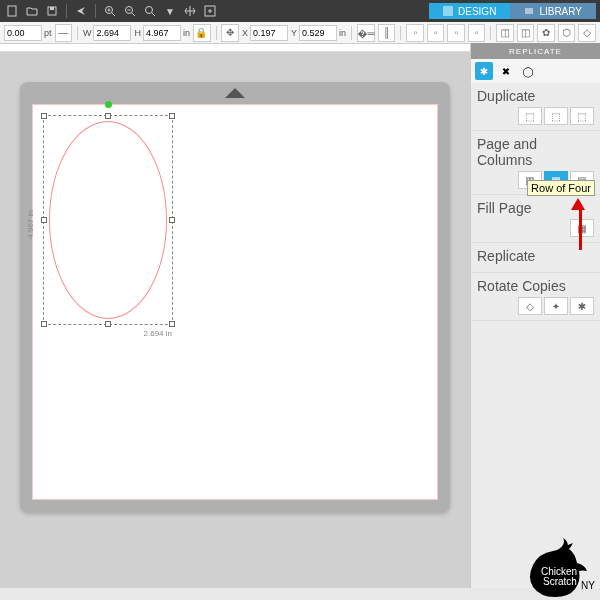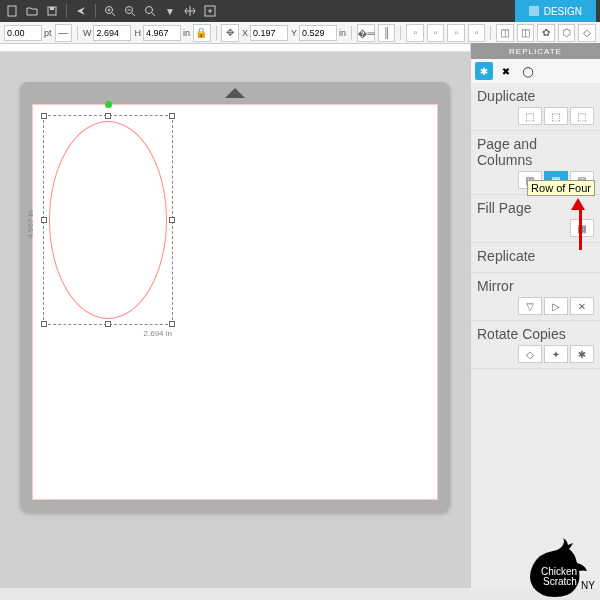--- a/index.html
+++ b/index.html
@@ -7,7 +7,7 @@
 .toolbar1{height:22px;background:#3a3a3a;display:flex;align-items:center;padding:0 4px;gap:4px}
 .toolbar1 .ico{width:16px;height:16px;display:flex;align-items:center;justify-content:center;color:#ccc;cursor:pointer}
 .sep{width:1px;height:14px;background:#666;margin:0 2px}
-.maintabs{margin-left:auto;display:flex;height:22px}
+.maintabs{margin-left:auto;display:flex;height:16px}
 .mtab{padding:0 14px;display:flex;align-items:center;gap:5px;color:#fff;font-size:10px;cursor:pointer}
 .mtab.design{background:#29abe2}
 .mtab.store{background:#4a9b8e}

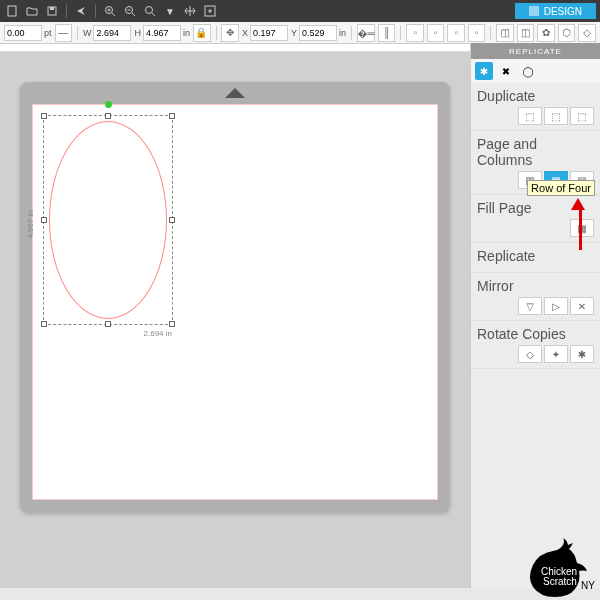--- a/index.html
+++ b/index.html
@@ -117,6 +117,12 @@
         </svg>
         <span>DESIGN</span>
       </div>
+    <div class="mtab library">
+        <svg width="10" height="10">
+          <rect x="1" y="2" width="8" height="6" fill="#fff" opacity="0.5"></rect>
+        </svg>
+        <span>LIBRARY</span>
+      </div>
   </div>
 </div>
 

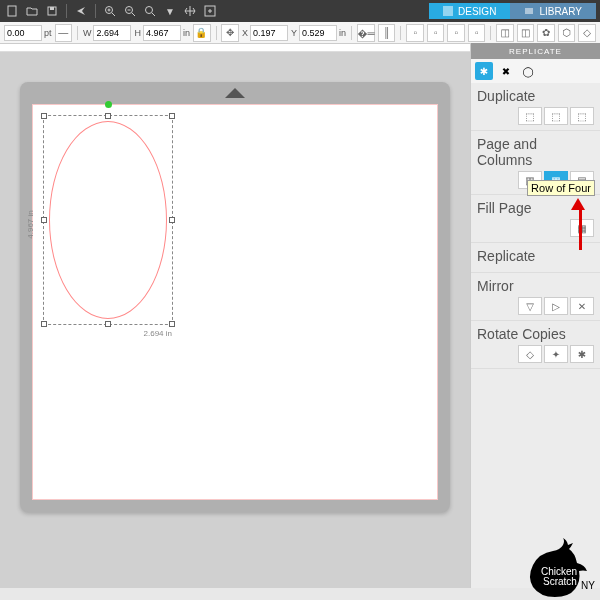--- a/index.html
+++ b/index.html
@@ -226,14 +226,6 @@
       <div class="plbl">Replicate</div>
     </div>
   <div class="prow">
-    <div class="plbl">Mirror</div>
-    <div class="picos">
-      <div class="pico">▽</div>
-      <div class="pico">▷</div>
-      <div class="pico">✕</div>
-    </div>
-  </div>
-  <div class="prow">
     <div class="plbl">Rotate Copies</div>
     <div class="picos">
       <div class="pico">◇</div>

